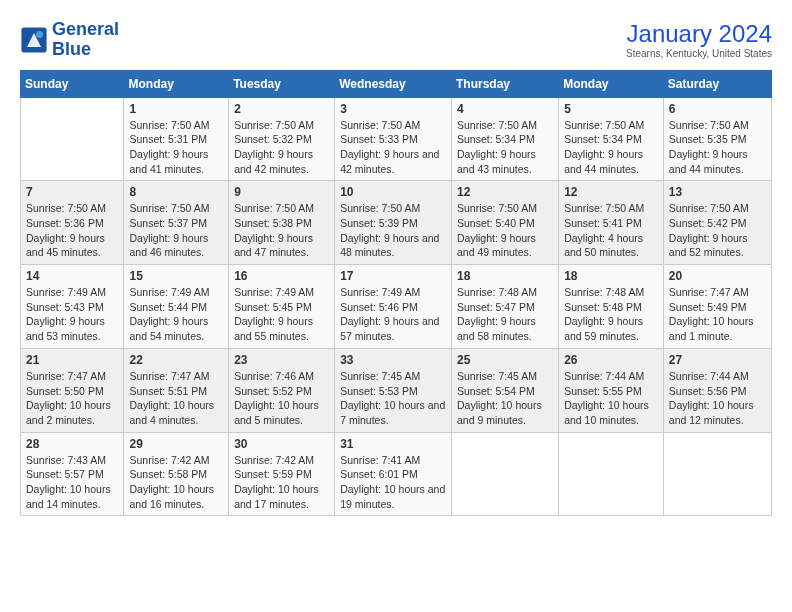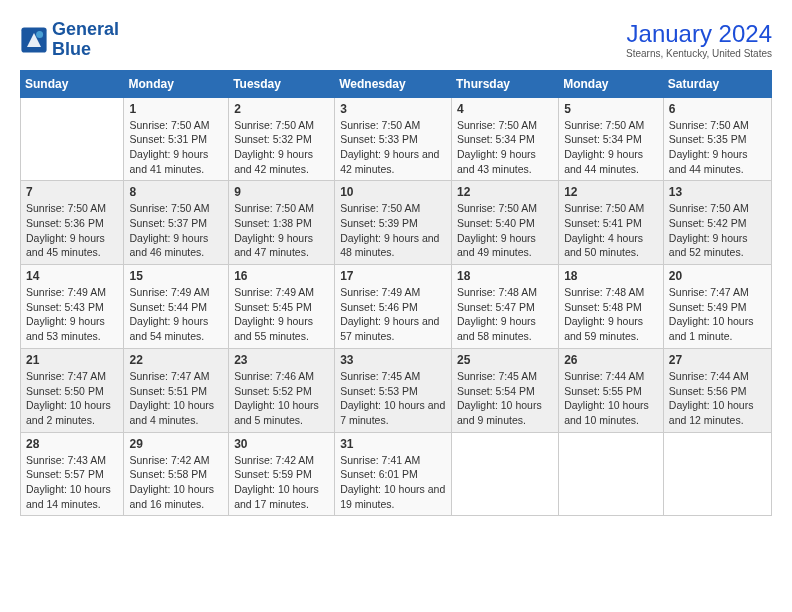--- a/index.html
+++ b/index.html
@@ -195,7 +195,7 @@
           <span class="day-number">9</span>
           <div class="day-info">
             <div>Sunrise: 7:50 AM</div>
-            <div>Sunset: 1:38 PM</div>
+            <div>Sunset: 5:38 PM</div>
             <div>Daylight: 9 hours and 47 minutes.</div>
           </div>
         </td>

